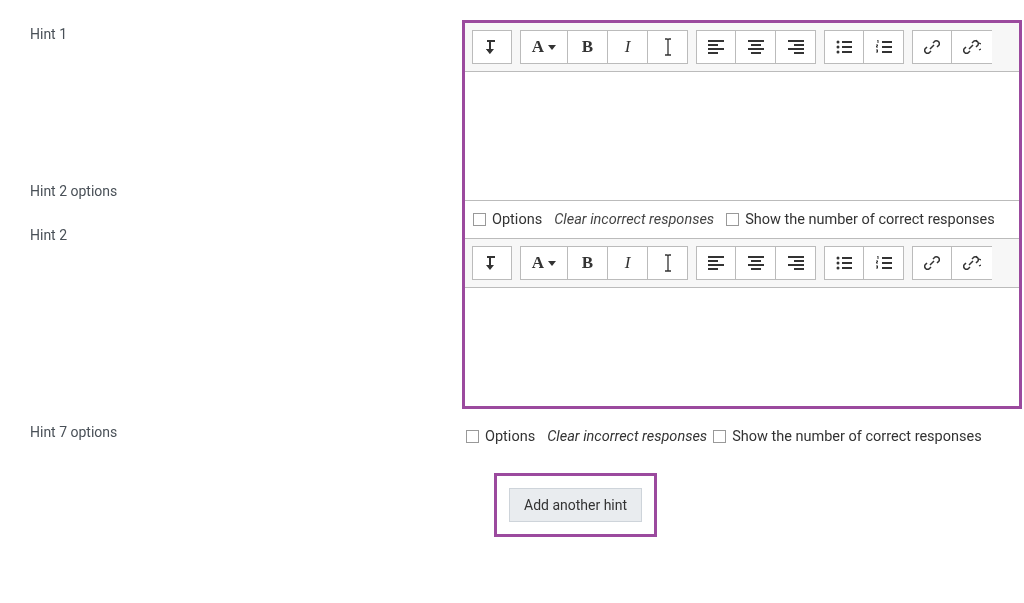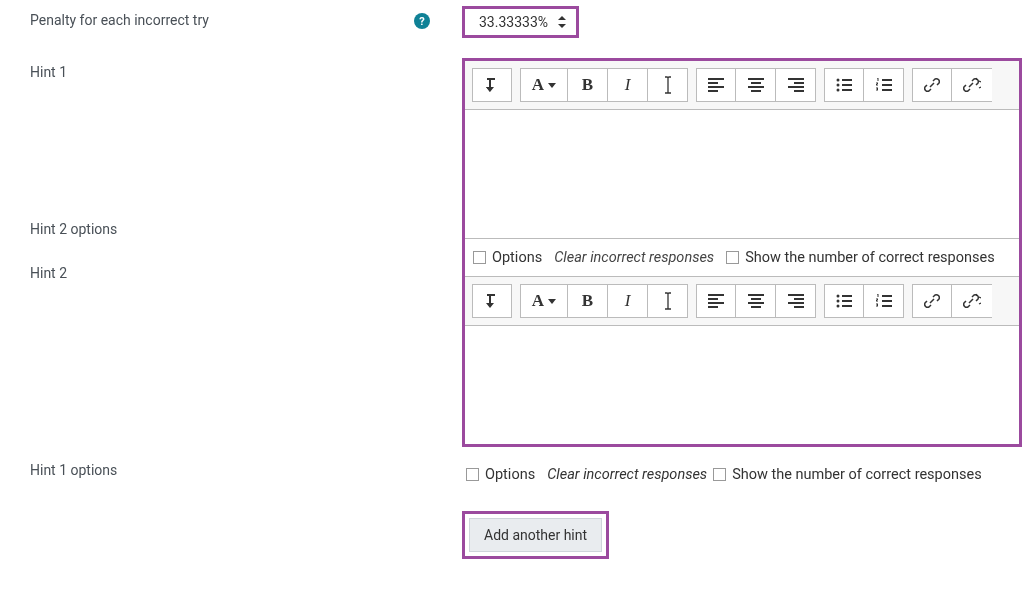--- a/index.html
+++ b/index.html
@@ -180,20 +180,6 @@
 
 <div class="form">
 
-  <div class="row" style="margin-top:6px;">
-    <div class="label-col">
-      <span class="label-text">Penalty for each incorrect try</span>
-      <span class="help-icon">?</span>
-    </div>
-    <div class="field-col">
-      <span class="highlight" style="padding:0;">
-        <span class="penalty-select">
-          <span>33.33333%</span>
-          <span class="sort-caret"></span>
-        </span>
-      </span>
-    </div>
-  </div>
 
   <div class="row" style="margin-top:20px;">
     <div class="label-col">

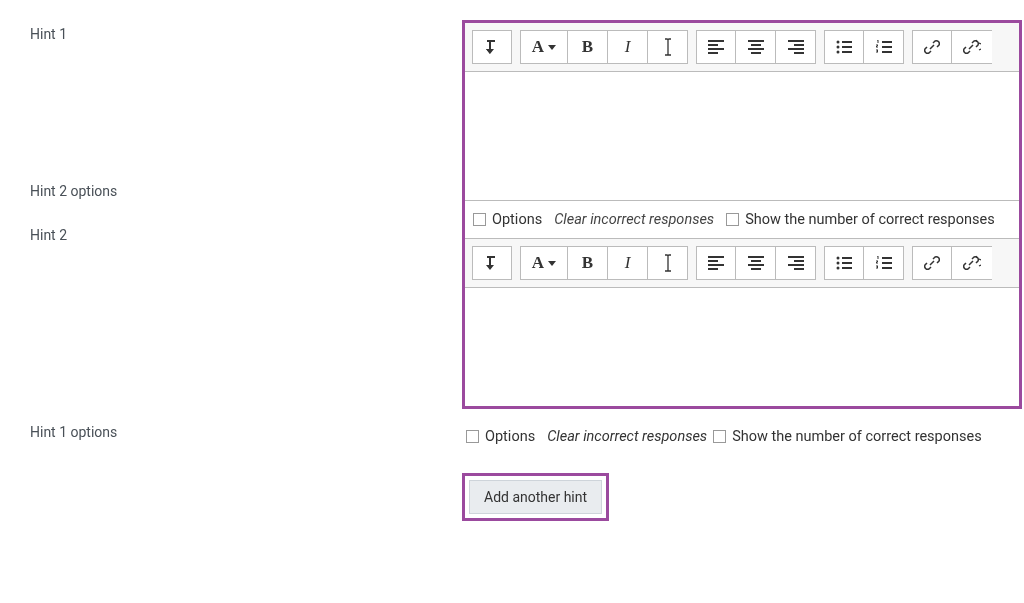--- a/index.html
+++ b/index.html
@@ -360,7 +360,7 @@
 
   <div class="row">
     <div class="label-col">
-      <span class="label-text">Hint 1 options</span>
+      <span class="label-text">Hint 7 options</span>
     </div>
     <div class="field-col">
       <div class="options-row-loose">

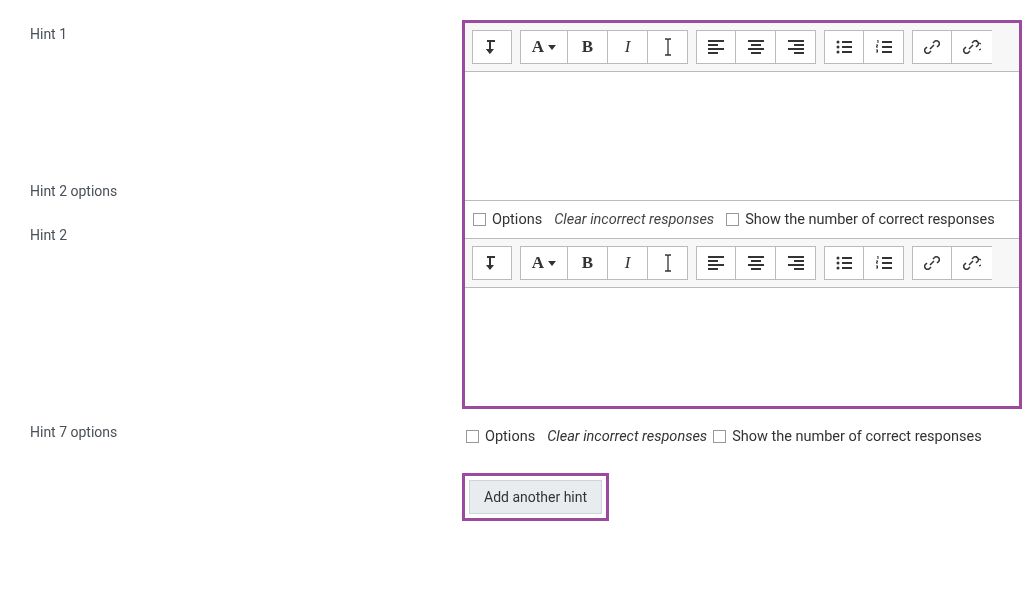--- a/index.html
+++ b/index.html
@@ -376,7 +376,7 @@
   <div class="row" style="margin-top:18px;">
     <div class="label-col"></div>
     <div class="field-col">
-      <span class="highlight" style="padding:4px;">
+      <span class="highlight" style="padding:12px;margin-left:32px;">
         <span class="add-btn">Add another hint</span>
       </span>
     </div>

